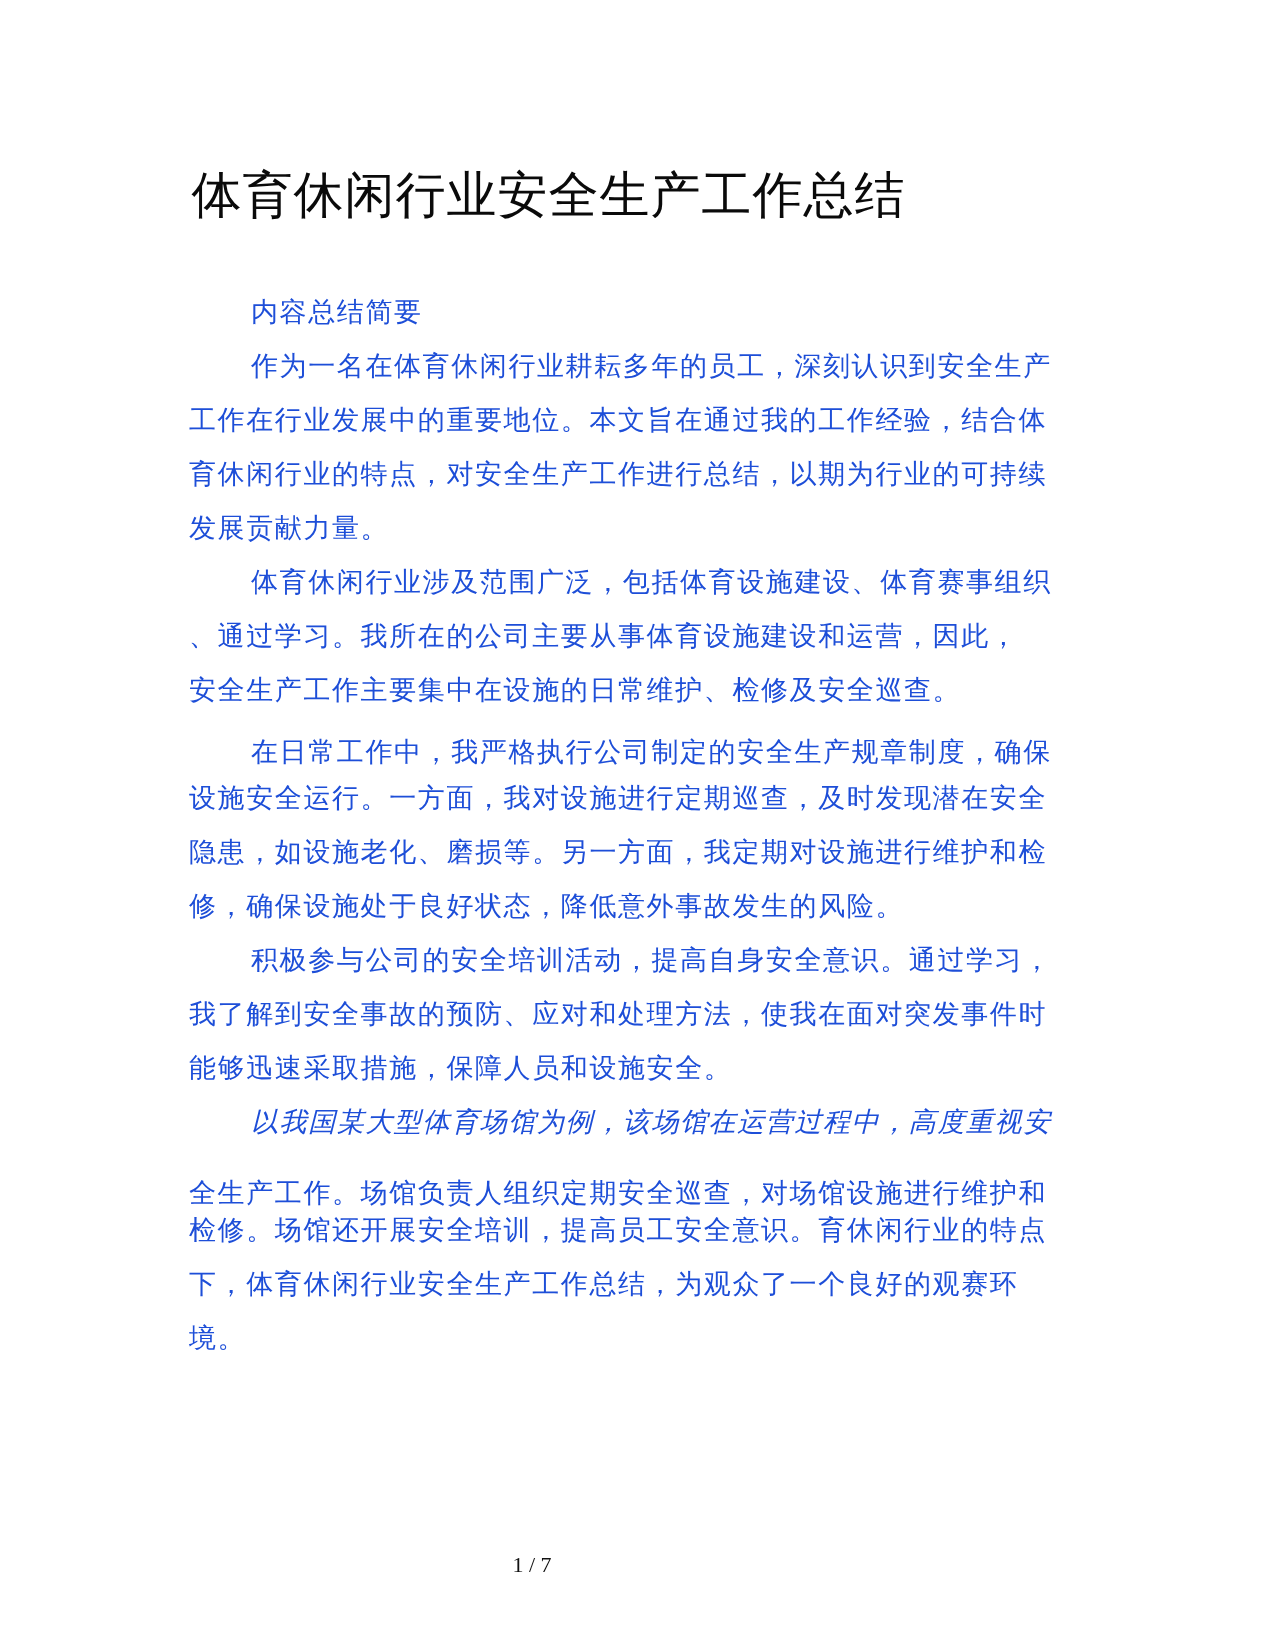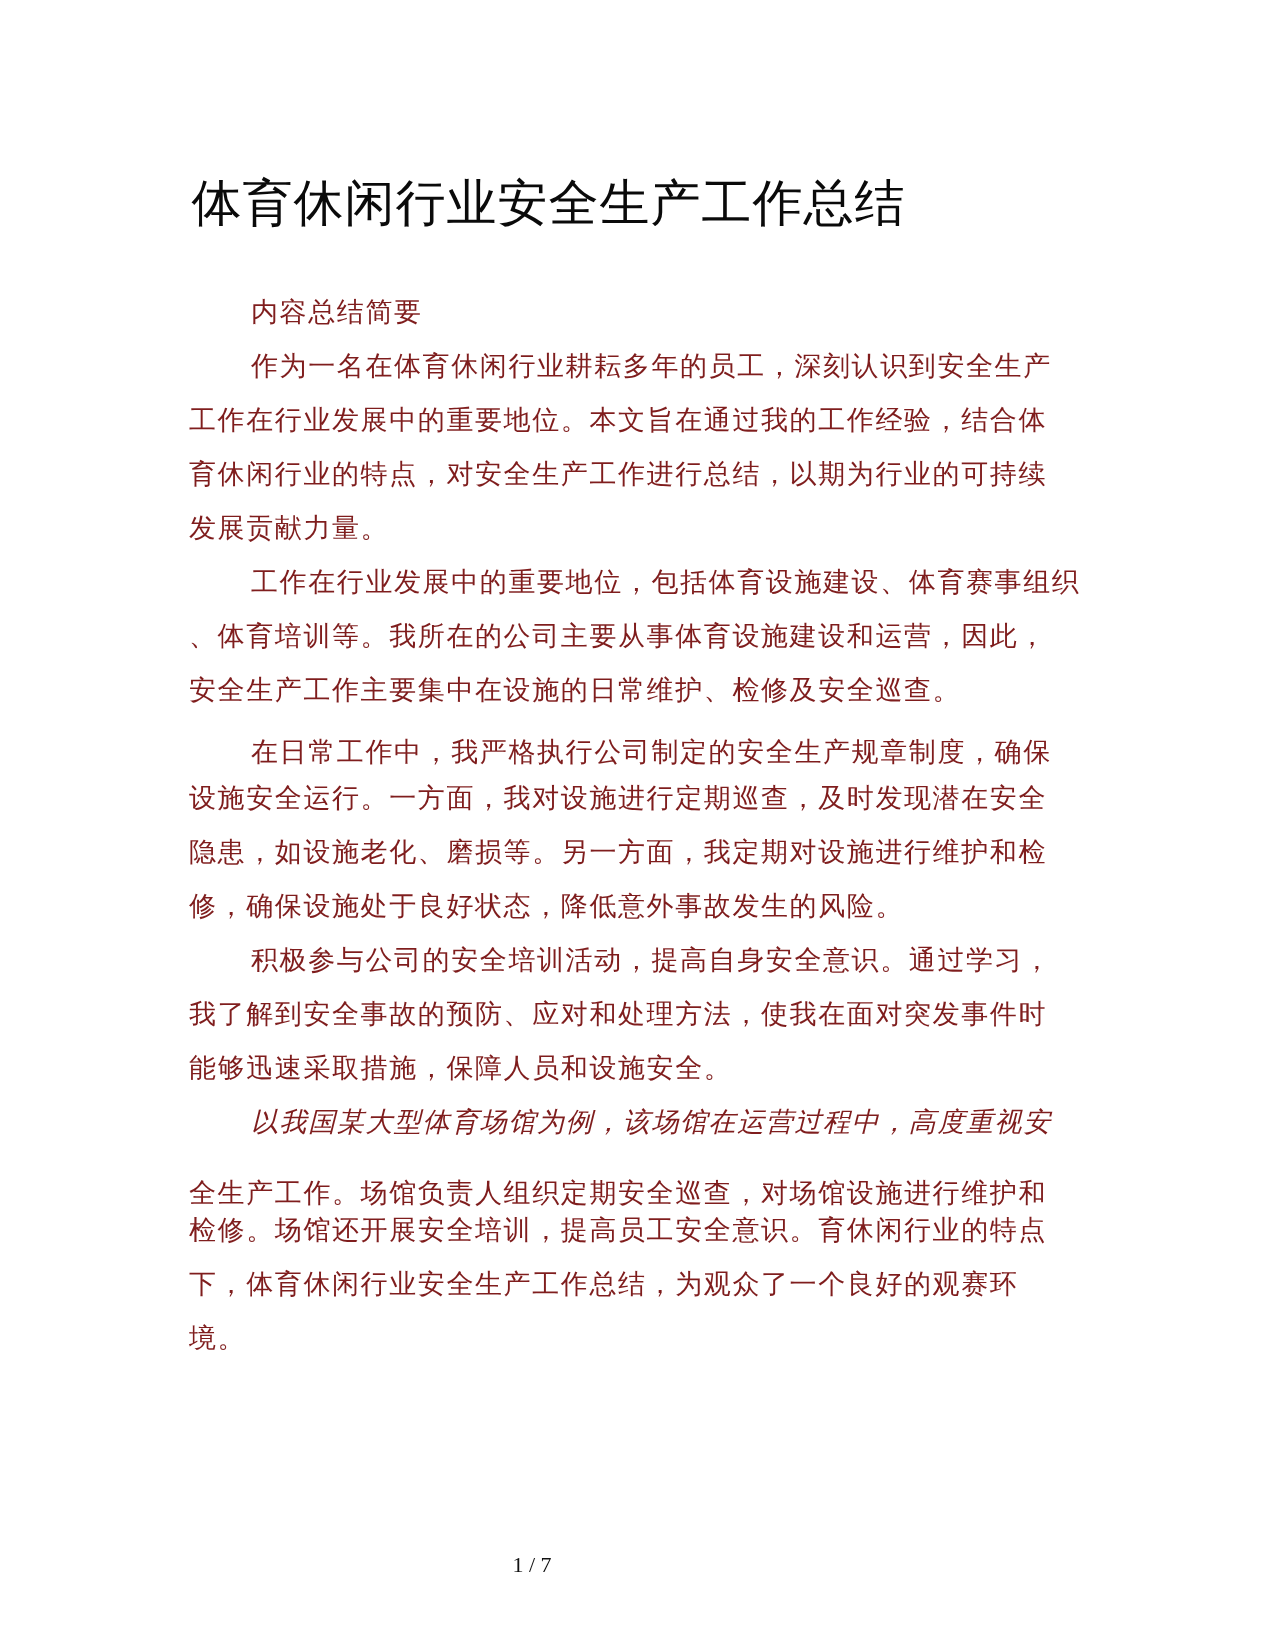--- a/index.html
+++ b/index.html
@@ -25,7 +25,7 @@
   .title {
     position: absolute;
     left: 0;
-    top: 168px;
+    top: 160px;
     width: 1097px;
     text-align: center;
     font-size: 50px;

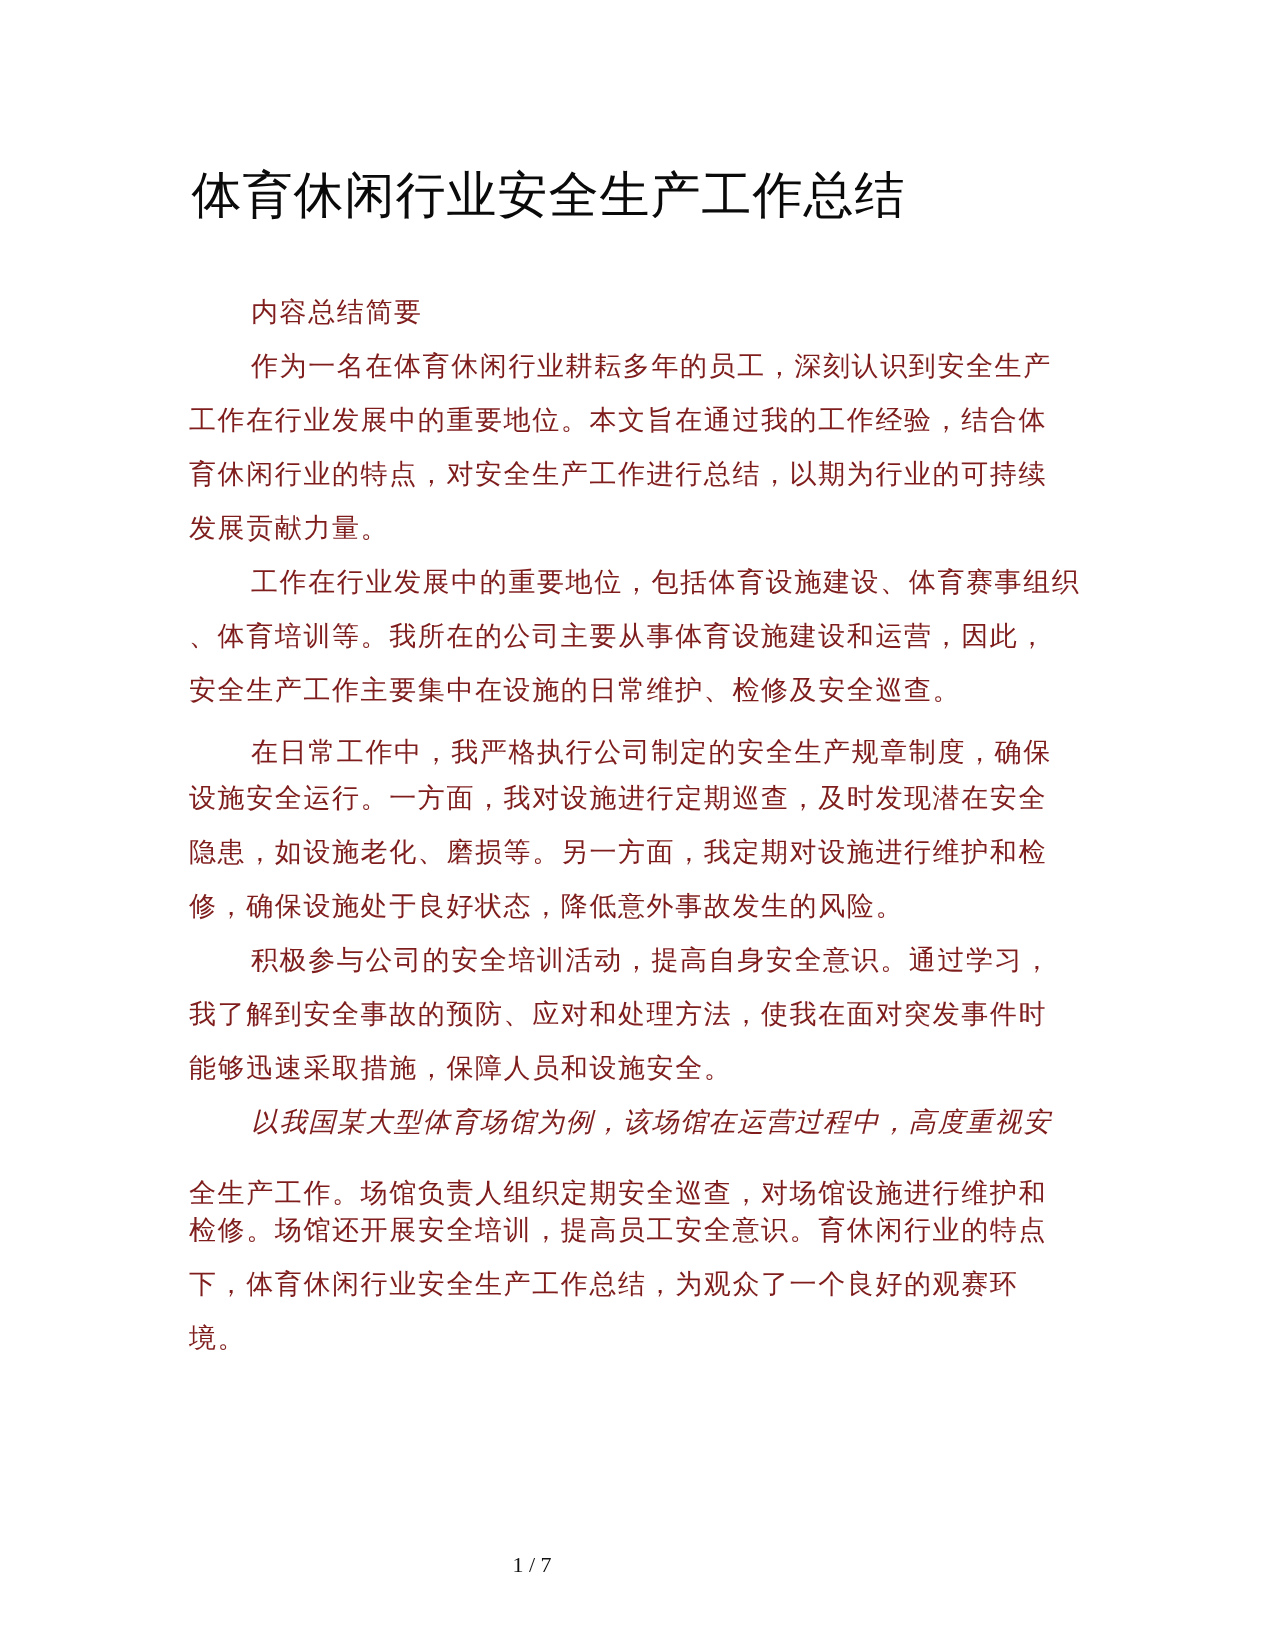--- a/index.html
+++ b/index.html
@@ -48,7 +48,7 @@
     height: 40px;
     white-space: nowrap;
     letter-spacing: 1.6px;
-    color: #7f1d1d;
+    color: #1d4ed8;
   }
   .line.indent {
     left: 62px;

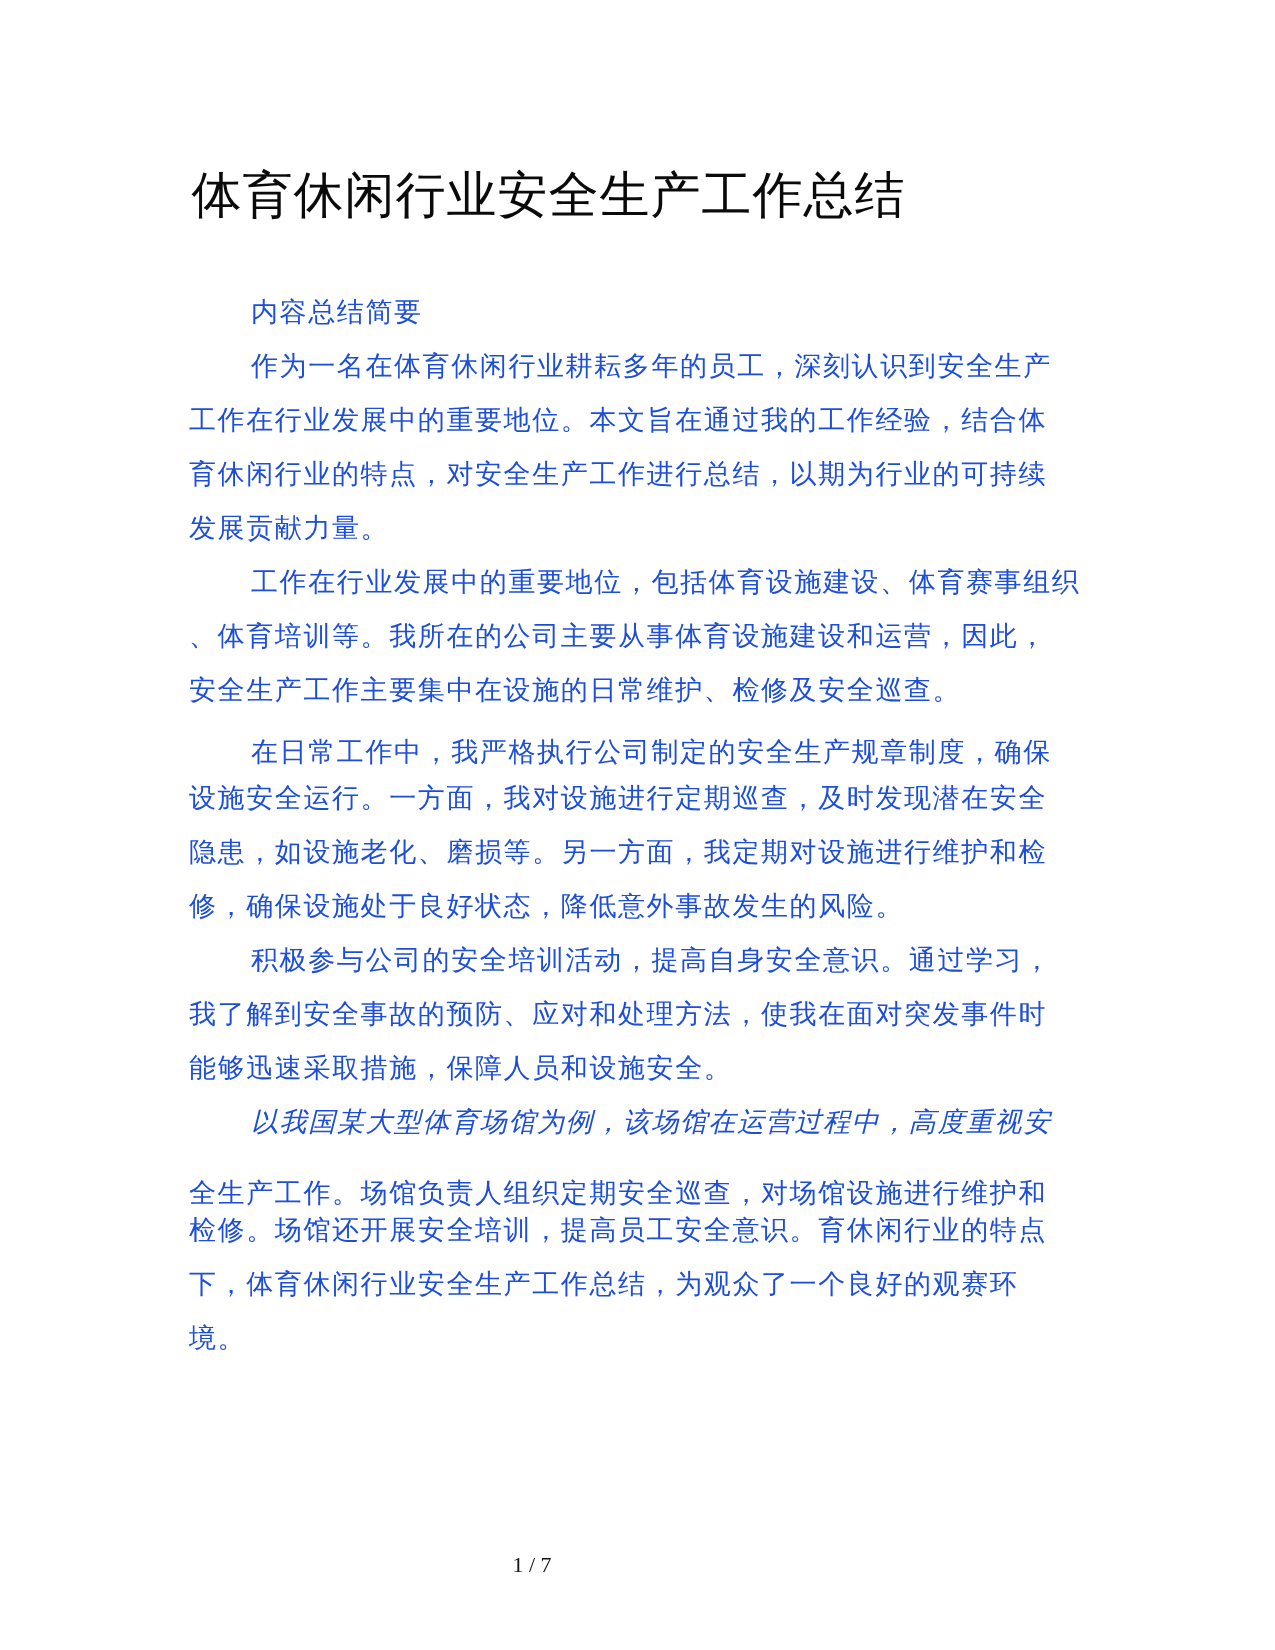--- a/index.html
+++ b/index.html
@@ -81,7 +81,7 @@
     <div class="line" style="top:454px;">育休闲行业的特点，对安全生产工作进行总结，以期为行业的可持续</div>
     <div class="line" style="top:508px;">发展贡献力量。</div>
 
-    <div class="line indent" style="top:562px;">工作在行业发展中的重要地位，包括体育设施建设、体育赛事组织</div>
+    <div class="line indent" style="top:562px;">体育休闲行业涉及范围广泛，包括体育设施建设、体育赛事组织</div>
     <div class="line" style="top:616px;">、体育培训等。我所在的公司主要从事体育设施建设和运营，因此，</div>
     <div class="line" style="top:670px;">安全生产工作主要集中在设施的日常维护、检修及安全巡查。</div>
 

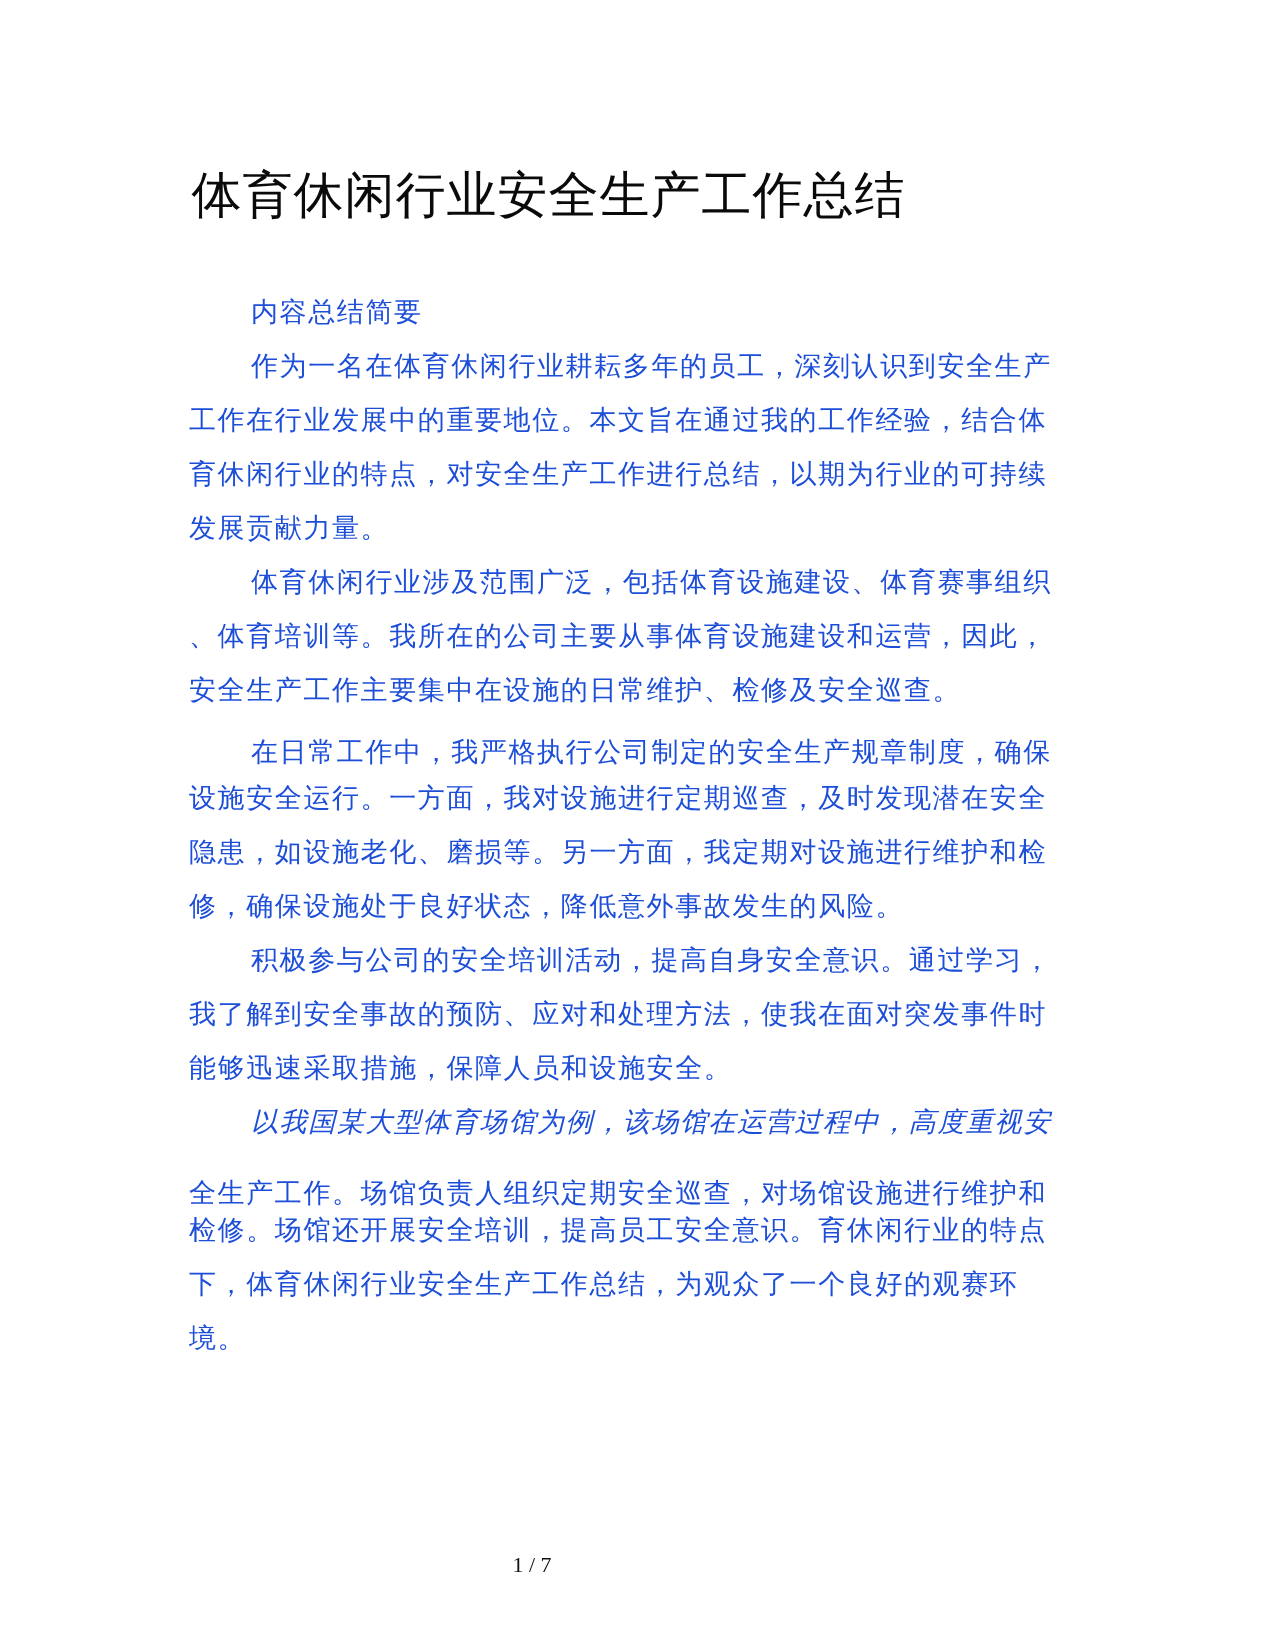--- a/index.html
+++ b/index.html
@@ -82,7 +82,7 @@
     <div class="line" style="top:508px;">发展贡献力量。</div>
 
     <div class="line indent" style="top:562px;">体育休闲行业涉及范围广泛，包括体育设施建设、体育赛事组织</div>
-    <div class="line" style="top:616px;">、体育培训等。我所在的公司主要从事体育设施建设和运营，因此，</div>
+    <div class="line" style="top:616px;">、通过学习。我所在的公司主要从事体育设施建设和运营，因此，</div>
     <div class="line" style="top:670px;">安全生产工作主要集中在设施的日常维护、检修及安全巡查。</div>
 
     <div class="line indent" style="top:732px;">在日常工作中，我严格执行公司制定的安全生产规章制度，确保</div>

